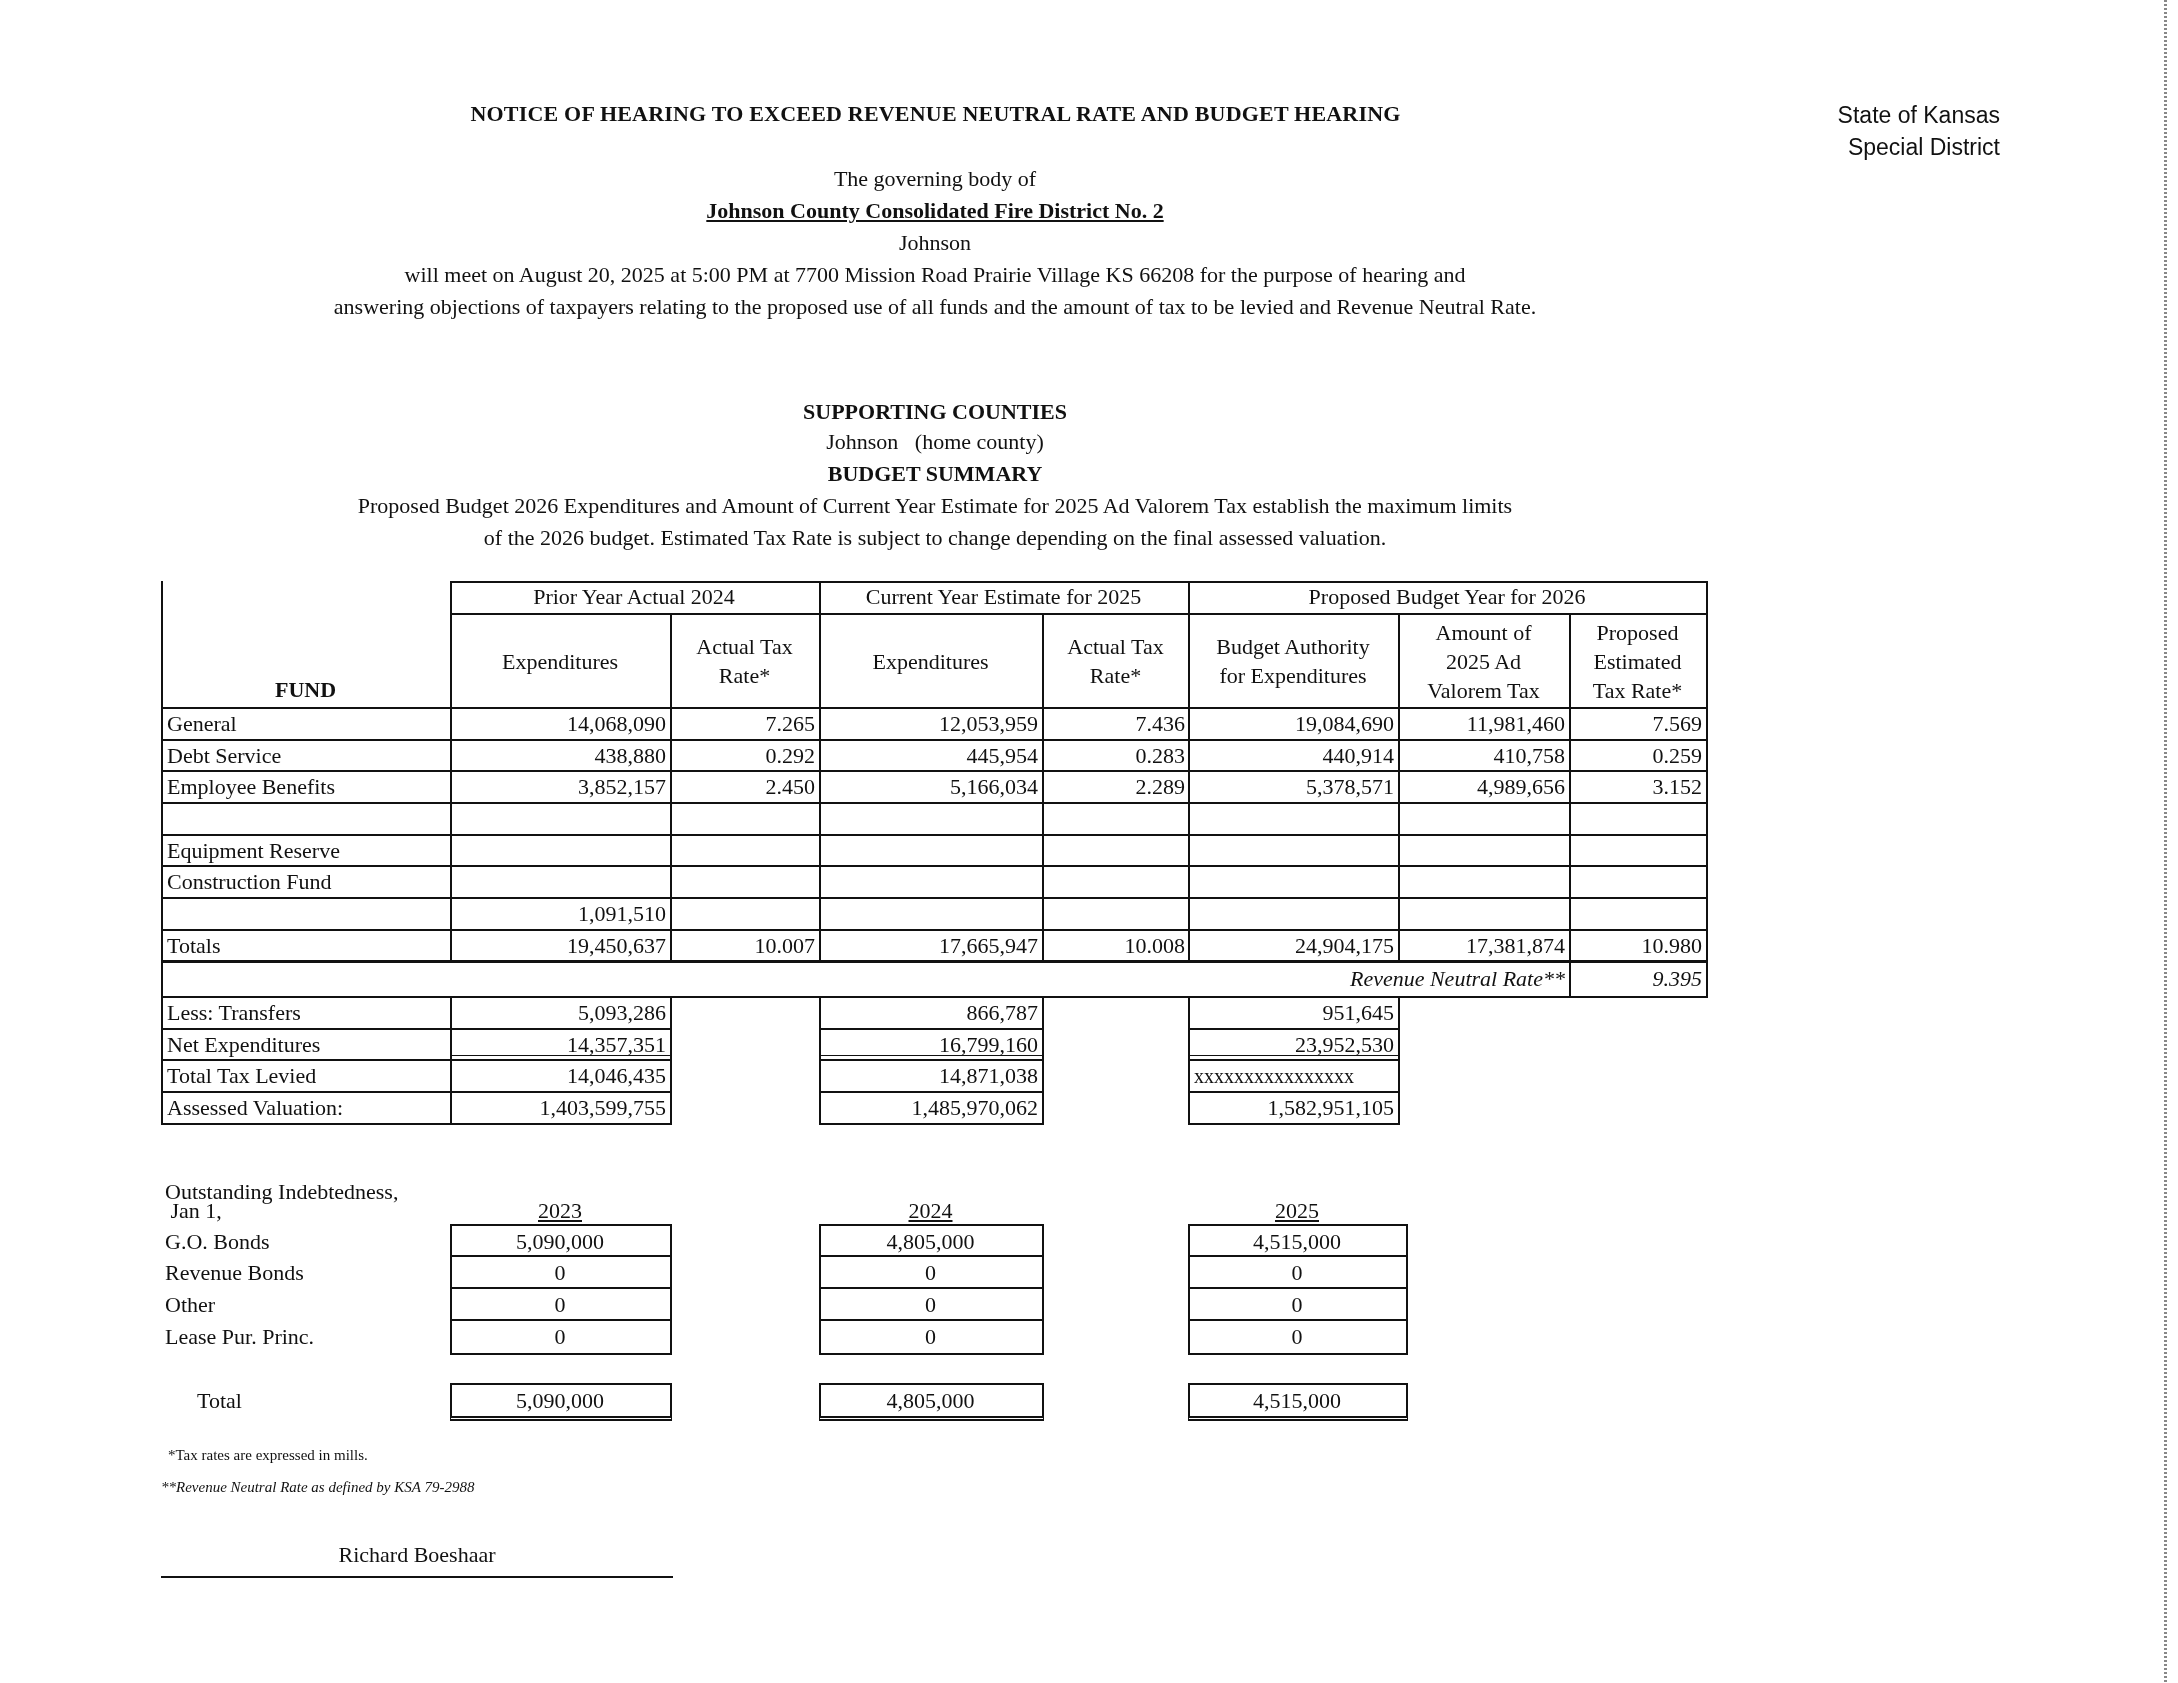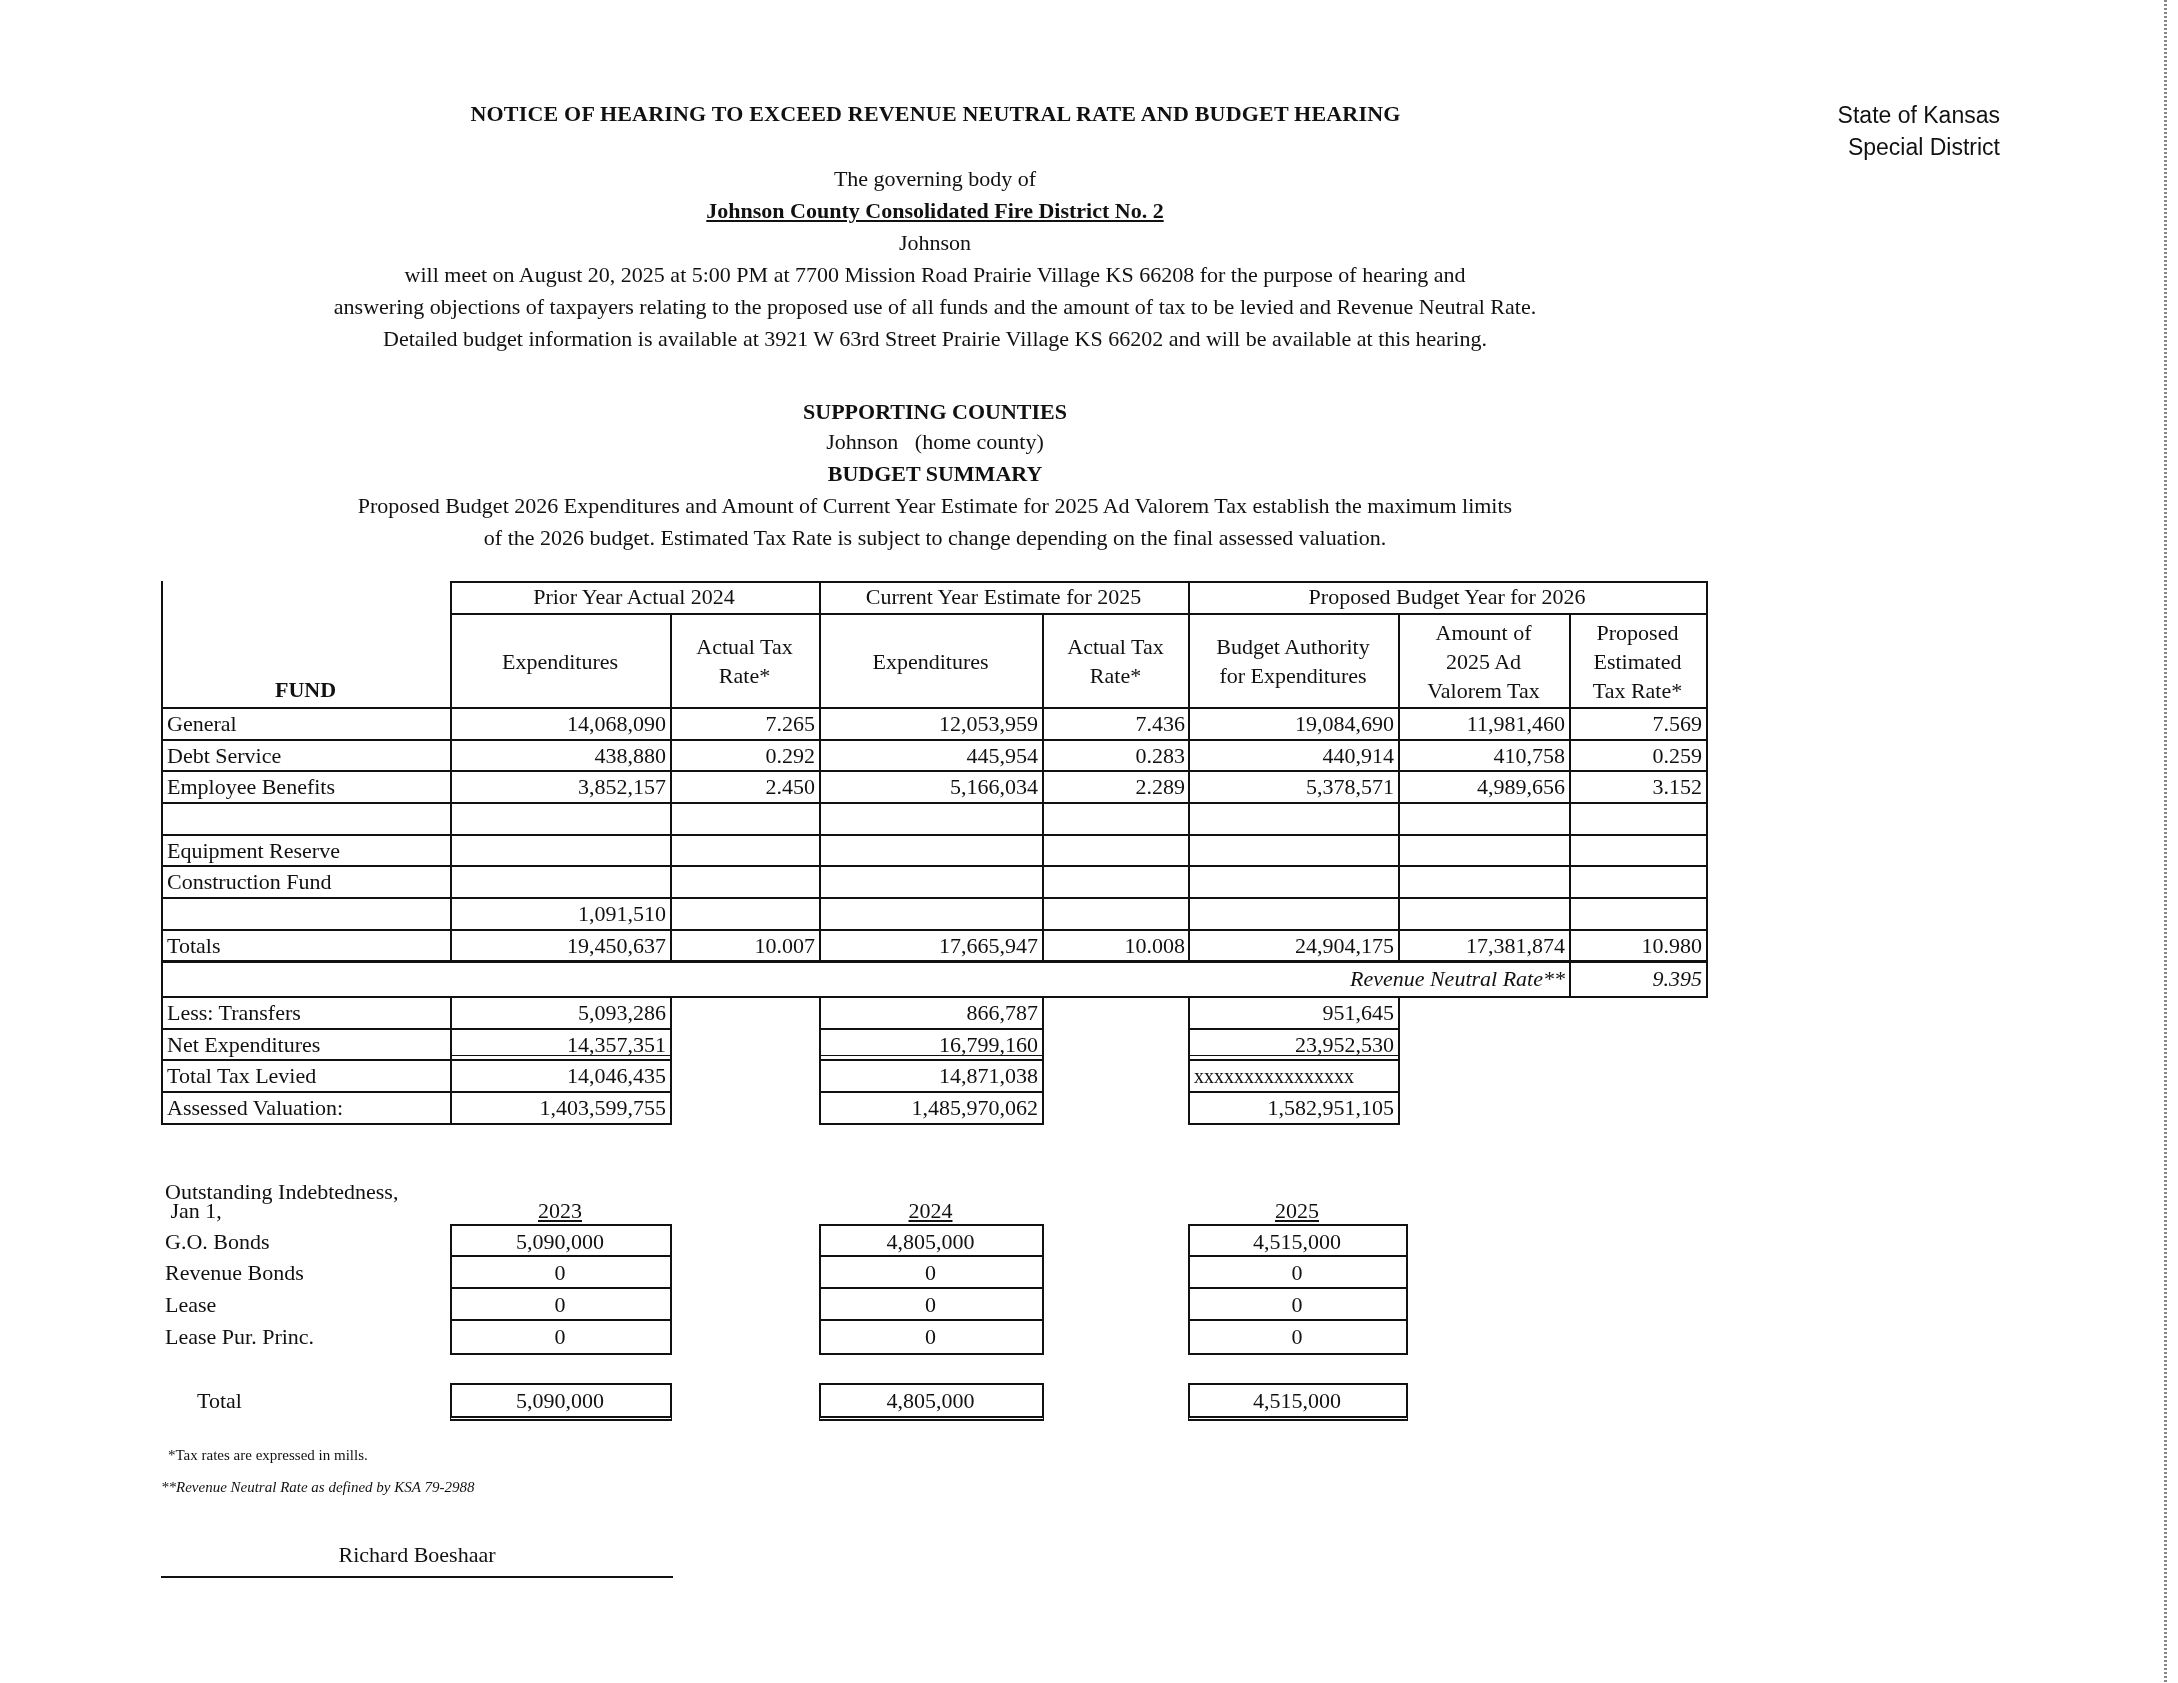--- a/index.html
+++ b/index.html
@@ -44,7 +44,6 @@
   <div>Johnson</div>
   <div>will meet on August 20, 2025 at 5:00 PM at 7700 Mission Road Prairie Village KS 66208 for the purpose of hearing and</div>
   <div>answering objections of taxpayers relating to the proposed use of all funds and the amount of tax to be levied and Revenue Neutral Rate.</div>
-  <div>Detailed budget information is available at 3921 W 63rd Street Prairie Village KS 66202 and will be available at this hearing.</div>
 </div>
 
 <div class="abs para" style="top:382px; line-height:30px;margin-top:15px;">

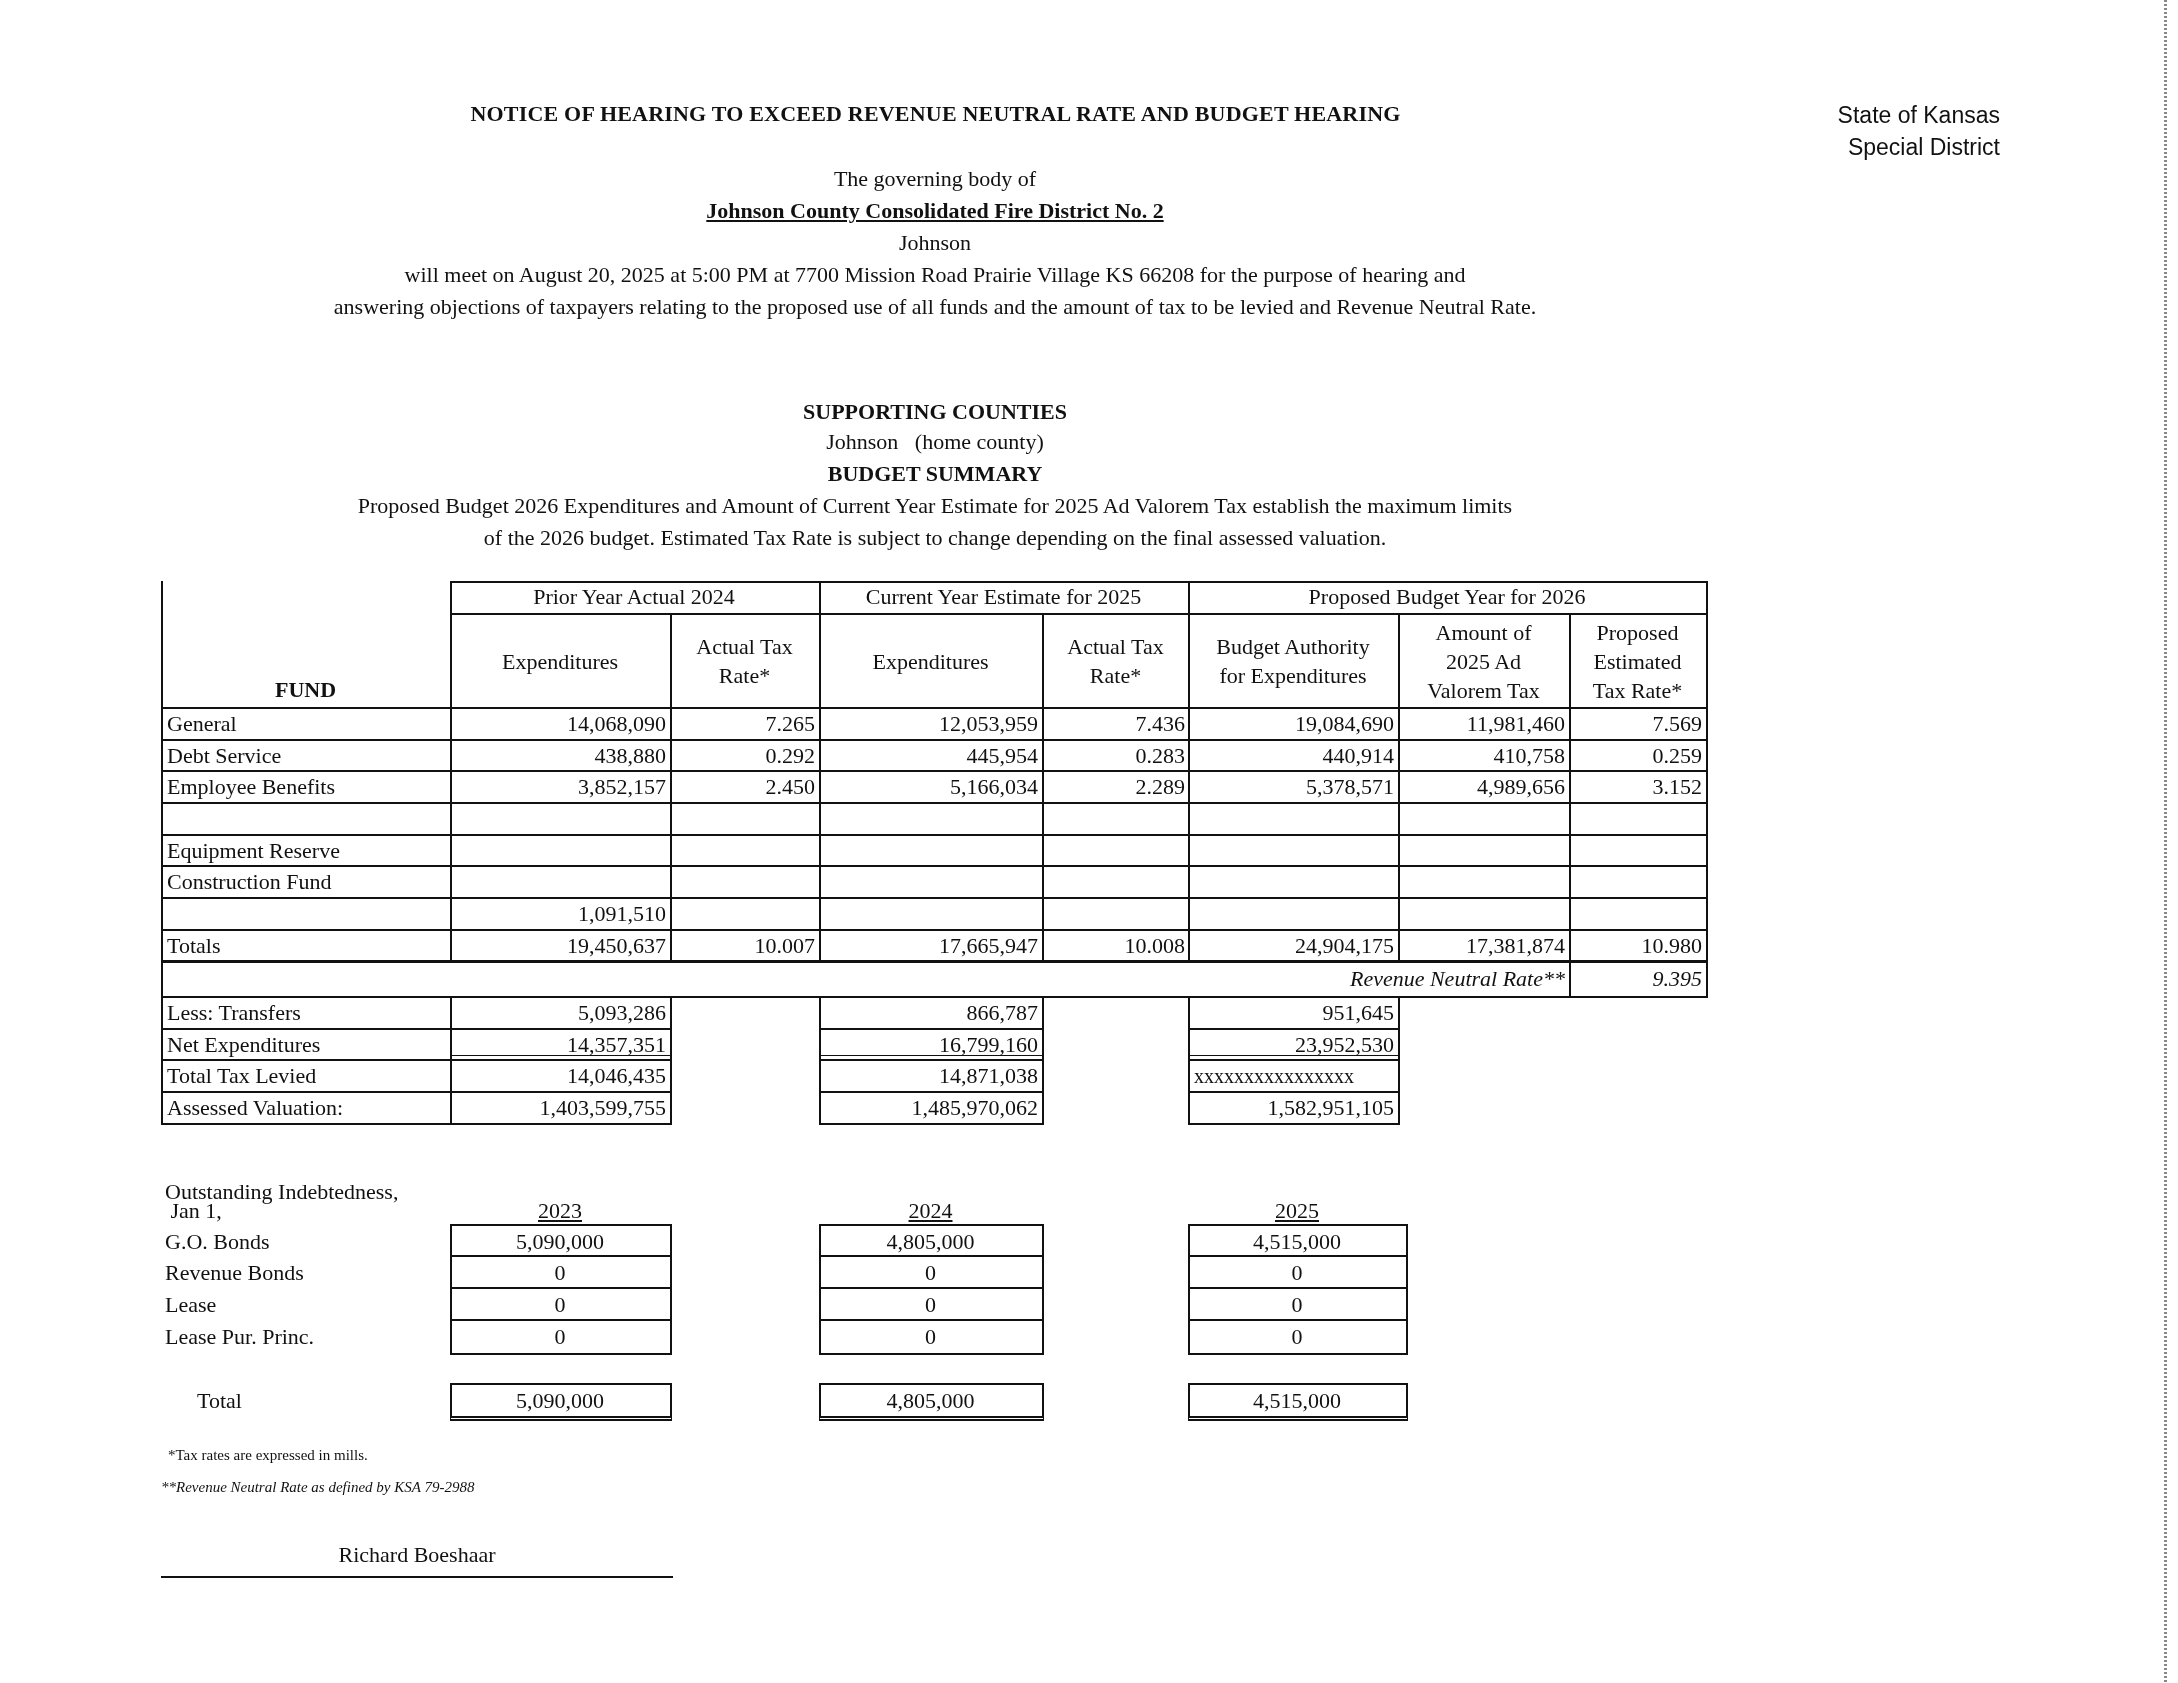--- a/index.html
+++ b/index.html
@@ -234,7 +234,7 @@
     <div class="cell c" style="left:450px;top:1258px;width:220px;height:30px;">0</div>
     <div class="cell c" style="left:819px;top:1258px;width:223px;height:30px;">0</div>
     <div class="cell c" style="left:1188px;top:1258px;width:218px;height:30px;">0</div>
-    <div class="cell l" style="left:161px;top:1290px;width:277px;height:30px;">Lease</div>
+    <div class="cell l" style="left:161px;top:1290px;width:277px;height:30px;">Other</div>
     <div class="cell c" style="left:450px;top:1290px;width:220px;height:30px;">0</div>
     <div class="cell c" style="left:819px;top:1290px;width:223px;height:30px;">0</div>
     <div class="cell c" style="left:1188px;top:1290px;width:218px;height:30px;">0</div>

